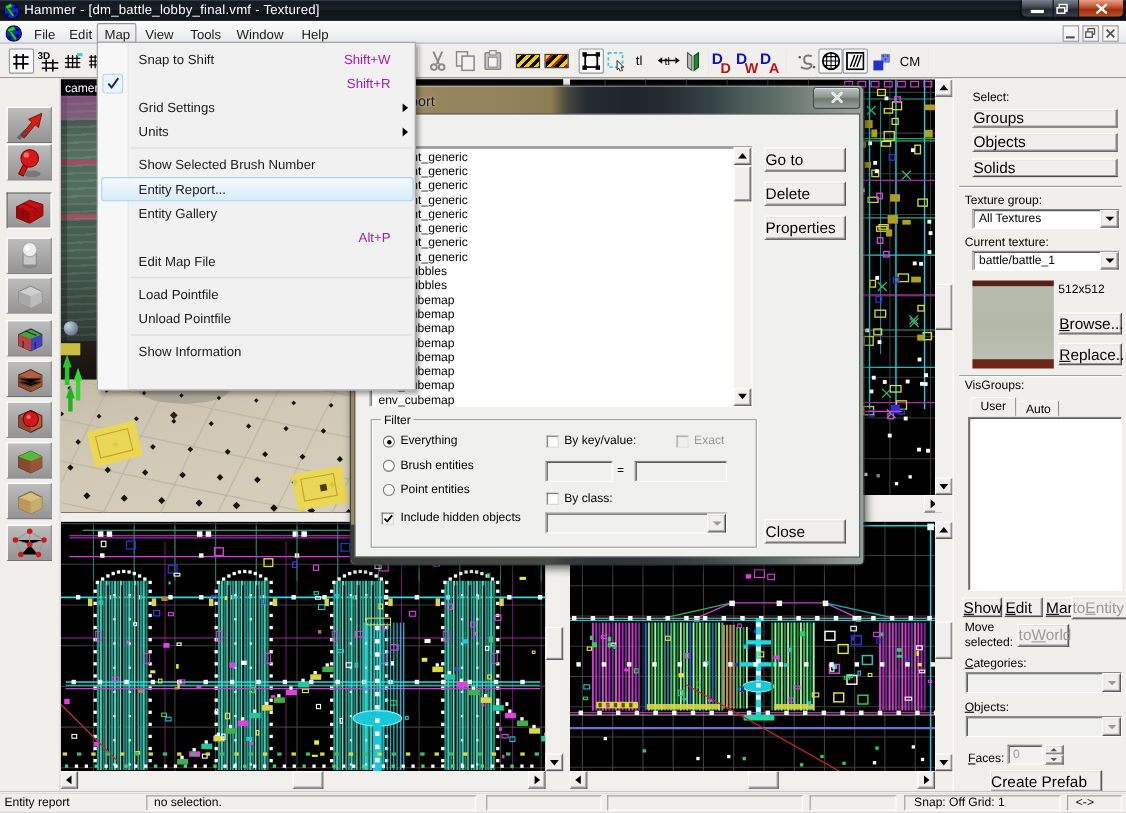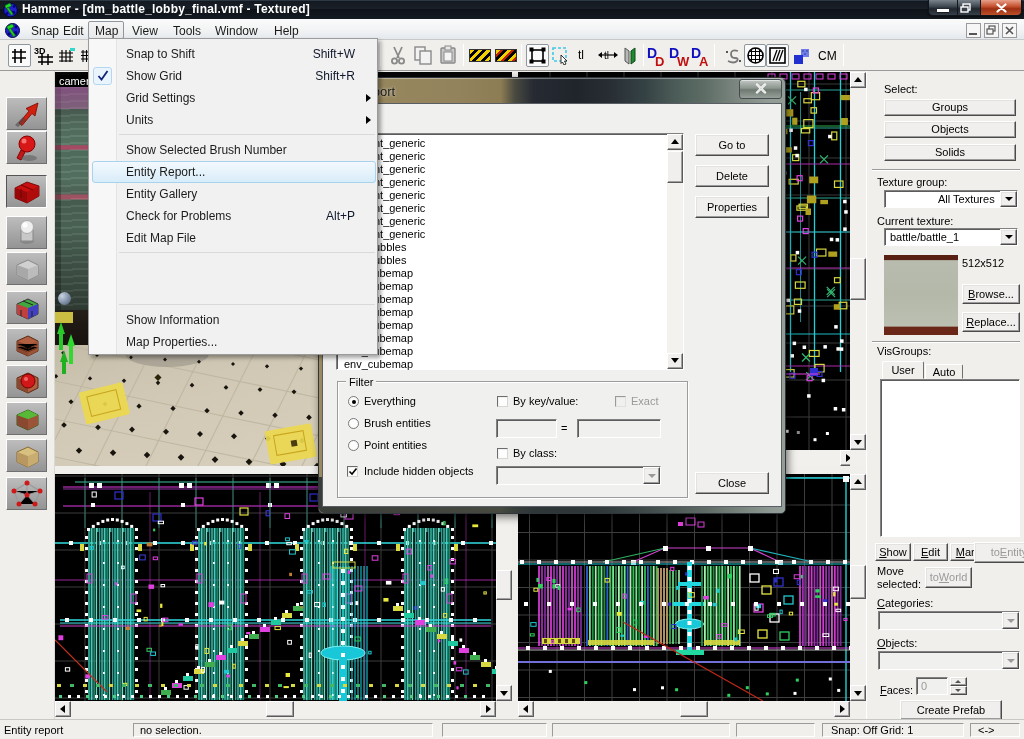--- a/index.html
+++ b/index.html
@@ -1302,7 +1302,7 @@
       <rect x="2.2" y="2.2" width="6" height="3.4" rx="0.8" fill="#22dd22" stroke="#0a5a0a" stroke-width="0.6" transform="rotate(-28 5 4)"></rect>
       <rect x="5.6" y="5" width="2.2" height="8.5" rx="0.6" fill="#22cc22" stroke="#0a5a0a" stroke-width="0.6" transform="rotate(-35 6.7 9)"></rect>
     </svg>
-<div class="abs" style="left:22px;top:2px;font-size:12px;font-weight:bold;color:#ffffff;letter-spacing:0.2px">Hammer - [dm_battle_lobby_final.vmf - Textured]</div>
+<div class="abs" style="left:22px;top:2px;font-size:12px;font-weight:normal;color:#ffffff;letter-spacing:0.2px">Hammer - [dm_battle_lobby_final.vmf - Textured]</div>
 <div class="abs" style="left:928px;top:0;width:94px;height:16px;border:1px solid #10151b;border-top:none;border-radius:0 0 5px 5px;overflow:hidden;box-shadow:0 1px 2px rgba(0,0,0,.5)">
       <div class="abs" style="left:0;top:0;width:29px;height:16px;background:linear-gradient(180deg,#7a828c 0%,#3f4750 40%,#20262e 55%,#3a424c 100%);border-right:1px solid #14181d"></div>
       <div class="abs" style="left:29px;top:0;width:23px;height:16px;background:linear-gradient(180deg,#7a828c 0%,#3f4750 40%,#20262e 55%,#3a424c 100%);border-right:1px solid #14181d"></div>

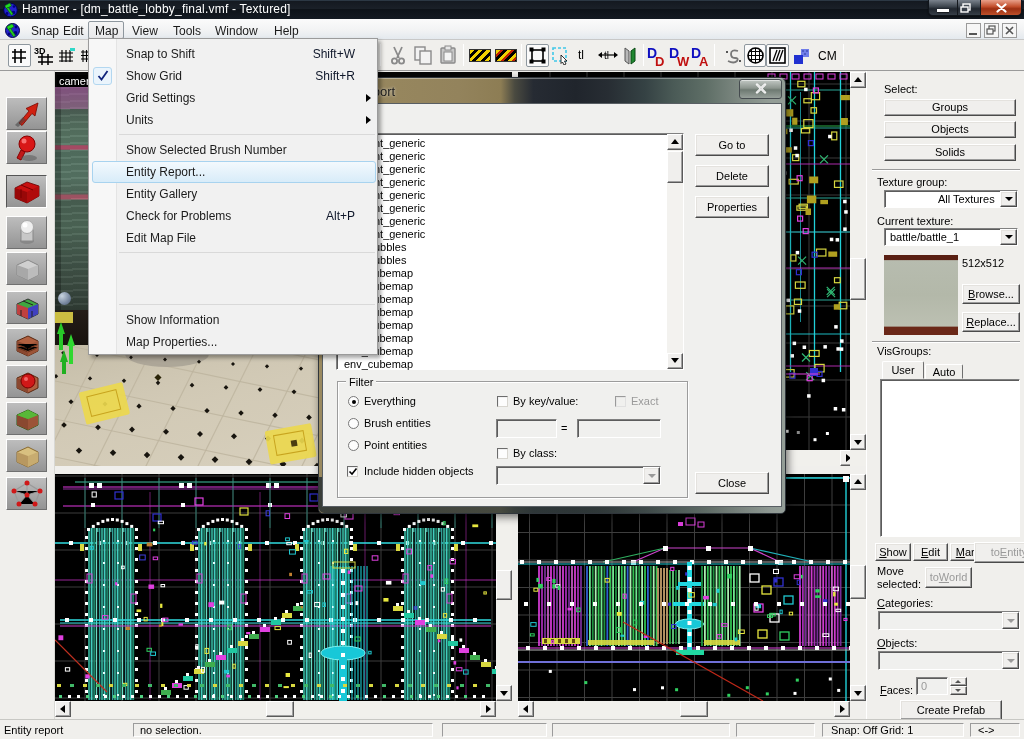--- a/index.html
+++ b/index.html
@@ -1326,7 +1326,7 @@
       <rect x="2.2" y="2.2" width="6.4" height="3.6" rx="0.8" fill="#22dd22" stroke="#0a5a0a" stroke-width="0.6" transform="rotate(-28 5 4)"></rect>
       <rect x="5.8" y="5" width="2.4" height="9" rx="0.6" fill="#22cc22" stroke="#0a5a0a" stroke-width="0.6" transform="rotate(-35 7 9.5)"></rect>
     </svg>
-<div class="t12 abs" style="left:31px;top:24px">Snap</div>
+<div class="t12 abs" style="left:31px;top:24px">File</div>
 <div class="t12 abs" style="left:63px;top:24px">Edit</div>
 <div class="t12 abs" style="left:132px;top:24px">View</div>
 <div class="t12 abs" style="left:173px;top:24px">Tools</div>

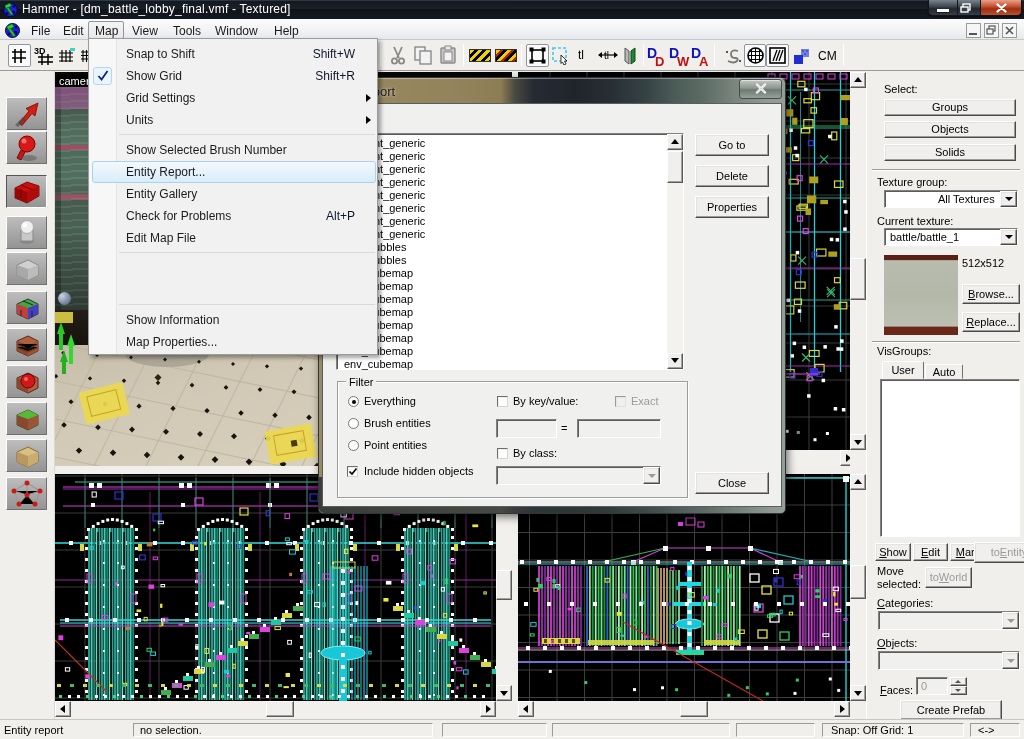--- a/index.html
+++ b/index.html
@@ -14,7 +14,7 @@
 .sbtn{position:absolute;background:#f0efed;border:1px solid;border-color:#ffffff #5a5a5a #5a5a5a #ffffff;box-shadow:inset -1px -1px 0 #a0a0a0}
 .tri{position:absolute;width:0;height:0}
 .mi{position:absolute;left:26px;right:4px;height:22px;line-height:22px;font-size:12px;color:#1b1b1b;padding-left:11px}
-.sc{position:absolute;right:22px;font-size:12px;color:#0f172a;height:22px;line-height:22px}
+.sc{position:absolute;right:22px;font-size:12px;color:#a21caf;height:22px;line-height:22px}
 .cb{position:absolute;width:11px;height:11px;background:#fdfdfd;border:1px solid;border-color:#6c6c6c #d8d6d0 #d8d6d0 #6c6c6c;box-shadow:inset 1px 1px 0 #3c3c3c0f}
 .rb{position:absolute;width:11px;height:11px;border-radius:50%;background:#fdfdfd;border:1px solid #787878}
 </style></head><body>

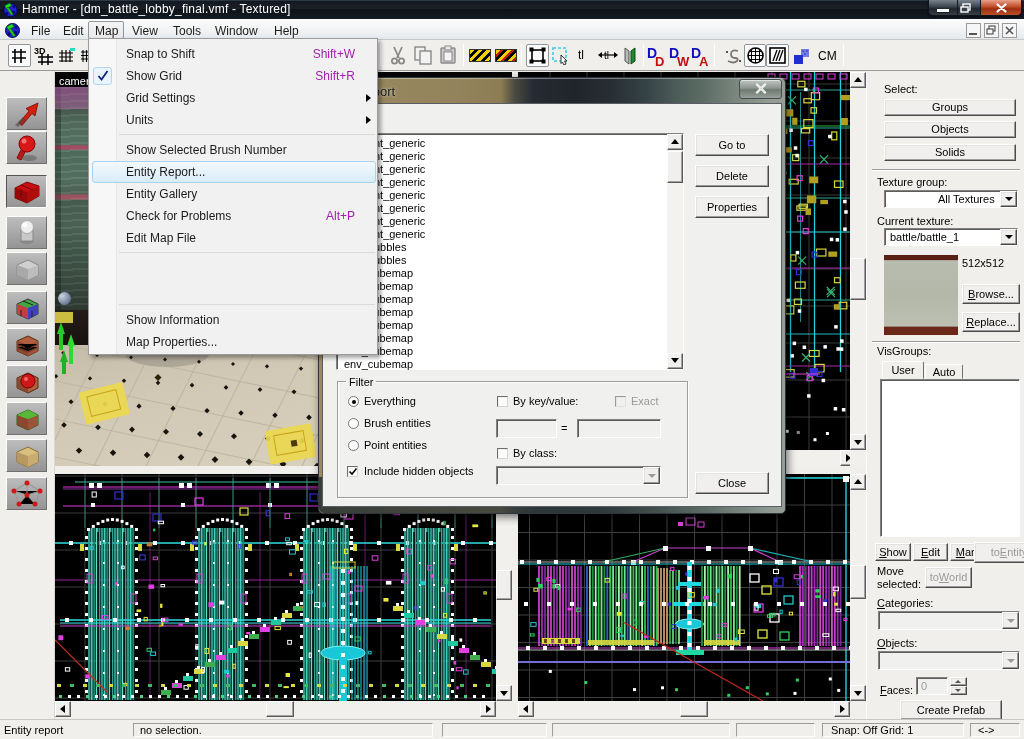--- a/index.html
+++ b/index.html
@@ -1581,7 +1581,6 @@
 <div class="abs" style="left:0;top:0;width:28px;height:315px;background:#f7f7f7;border-right:1px solid #e4e4e4"></div>
 <div class="mi" style="top:4px">Snap to Shift</div>
 <div class="sc" style="top:4px">Shift+W</div>
-<div class="mi" style="top:26px">Show Grid</div>
 <div class="sc" style="top:26px">Shift+R</div>
 <div class="abs" style="left:4px;top:28px;width:19px;height:18px;border:1px solid #b3d7f0;border-radius:3px;background:#eaf4fc"></div>
 <svg class="abs" style="left:8px;top:31px" width="12" height="12">

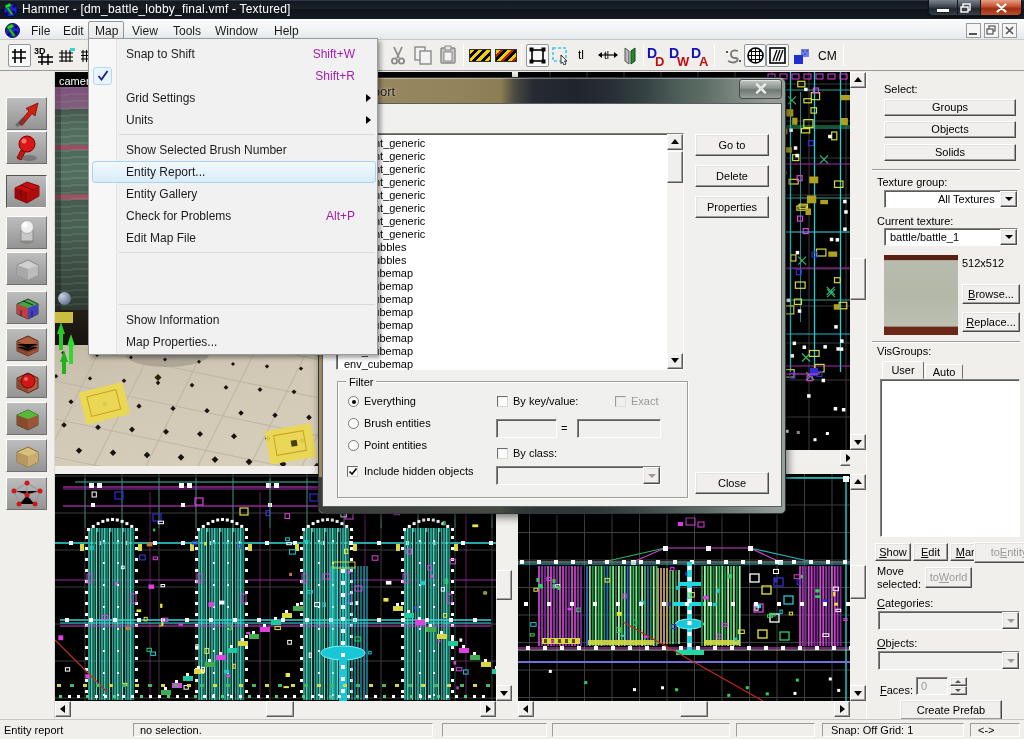--- a/index.html
+++ b/index.html
@@ -7,7 +7,7 @@
 .abs{position:absolute}
 .t11{font-size:11px;color:#000;line-height:13px;white-space:nowrap}
 .t12{font-size:12px;color:#1a1a1a;white-space:nowrap}
-.btn{position:absolute;background:#f0efed;border:1px solid;border-color:#ffffff #4a4a4a #4a4a4a #ffffff;box-shadow:inset -1px -1px 0 #9b9b9b,inset 1px 1px 0 #e4e2de;font-size:11px;color:#000;text-align:center;font-family:"Liberation Sans",sans-serif}
+.btn{position:absolute;background:#f0efed;border:1px solid;border-color:#ffffff #4a4a4a #4a4a4a #ffffff;box-shadow:inset -1px -1px 0 #9b9b9b,inset 1px 1px 0 #e4e2de;font-size:14px;color:#000;font-family:"Liberation Sans",sans-serif}
 .sunk{position:absolute;border:1px solid;border-color:#808080 #ffffff #ffffff #808080;box-shadow:inset 1px 1px 0 #5c5c5c}
 .etch{position:absolute;border-top:1px solid #9a9a9a;border-bottom:1px solid #ffffff}
 .sb{position:absolute;background:#f1f0ec}

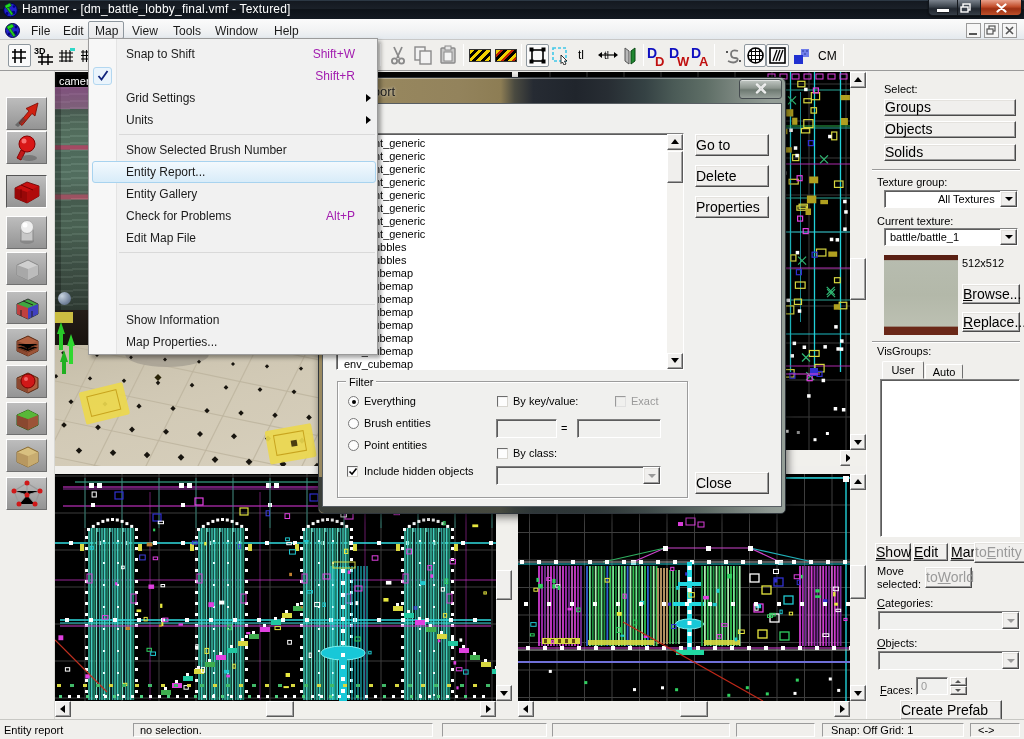--- a/index.html
+++ b/index.html
@@ -1611,7 +1611,7 @@
 <div class="etch abs" style="left:872px;top:169px;width:148px;height:0"></div>
 <div class="t11 abs" style="left:877px;top:176px">Texture group:</div>
 <div class="sunk abs" style="left:884px;top:190px;width:134px;height:18px;background:#fff"></div>
-<div class="t11 abs" style="left:938px;top:193px">All Textures</div>
+<div class="t11 abs" style="left:890px;top:193px">All Textures</div>
 <div class="btn" style="left:1000px;top:191px;width:17px;height:16px"></div>
 <div class="tri" style="left:1005px;top:197px;border-left:4px solid transparent;border-right:4px solid transparent;border-top:4px solid #000"></div>
 <div class="t11 abs" style="left:877px;top:215px">Current texture:</div>

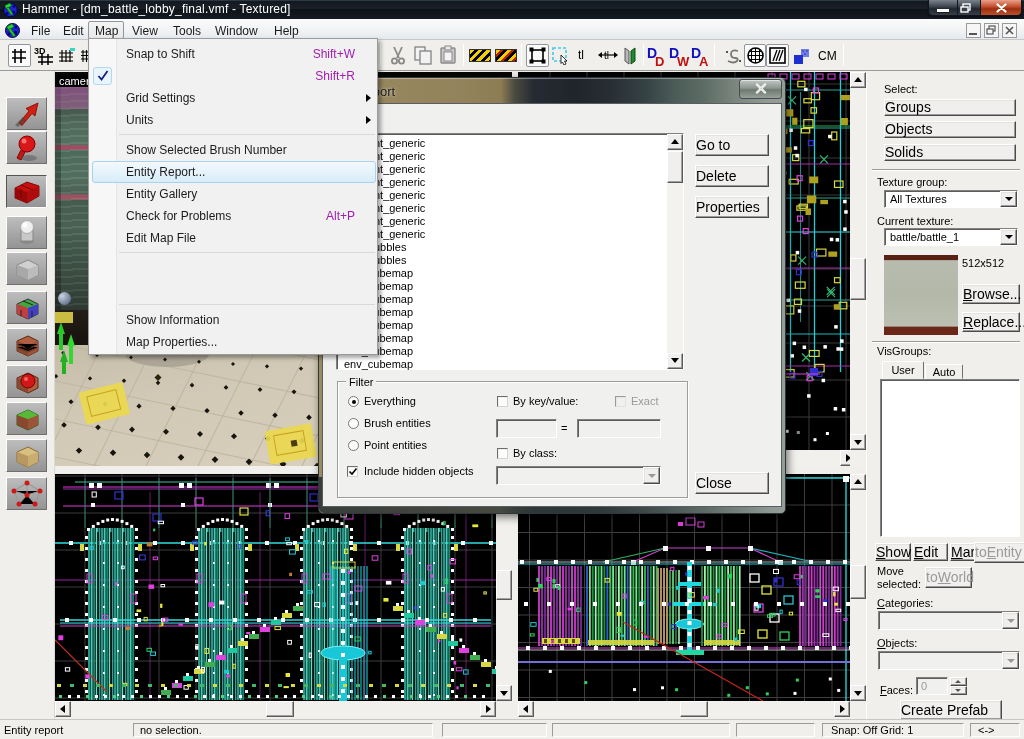--- a/index.html
+++ b/index.html
@@ -1595,7 +1595,6 @@
 <div class="abs" style="left:3px;top:122px;width:284px;height:22px;border:1px solid #a8d3ef;border-radius:3px;background:linear-gradient(180deg,#f3f9fd,#d8ecf9)"></div>
 <div class="mi" style="top:144px">Entity Gallery</div>
 <div class="mi" style="top:122px">Entity Report...</div>
-<div class="mi" style="top:166px">Check for Problems</div>
 <div class="sc" style="top:166px">Alt+P</div>
 <div class="mi" style="top:188px">Edit Map File</div>
 <div class="abs" style="left:30px;top:213px;width:256px;height:1px;background:#d9d9d9"></div>

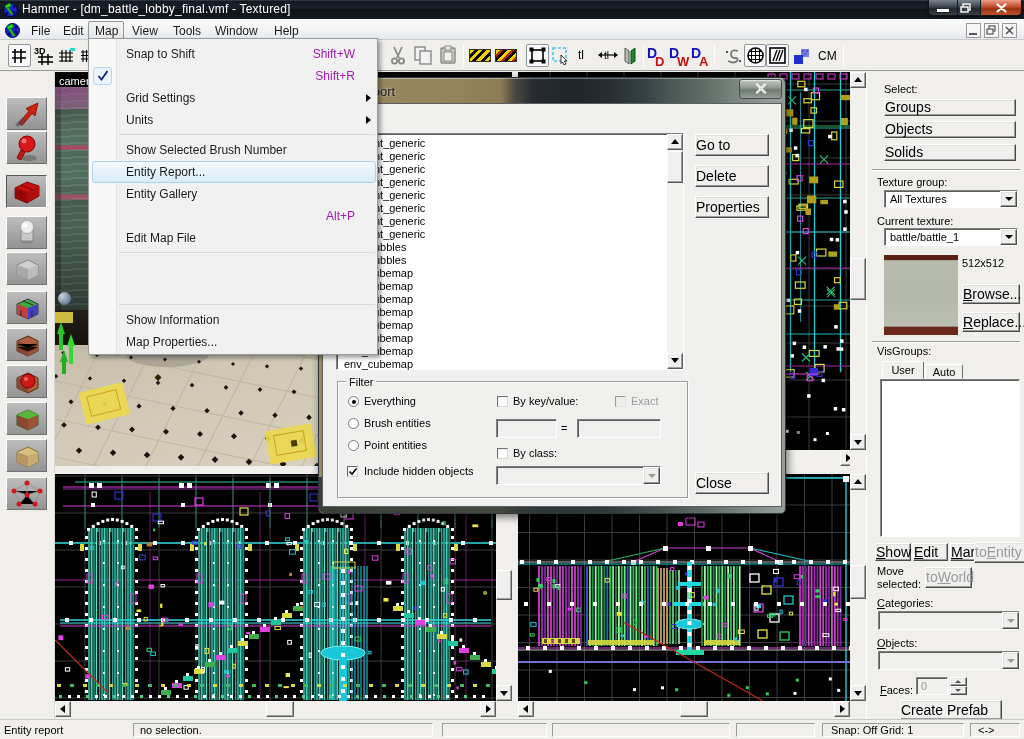--- a/index.html
+++ b/index.html
@@ -1598,6 +1598,7 @@
 <div class="sc" style="top:166px">Alt+P</div>
 <div class="mi" style="top:188px">Edit Map File</div>
 <div class="abs" style="left:30px;top:213px;width:256px;height:1px;background:#d9d9d9"></div>
+<div class="mi" style="top:218px">Load Pointfile</div>
 <div class="abs" style="left:30px;top:265px;width:256px;height:1px;background:#d9d9d9"></div>
 <div class="mi" style="top:270px">Show Information</div>
 <div class="mi" style="top:292px">Map Properties...</div>

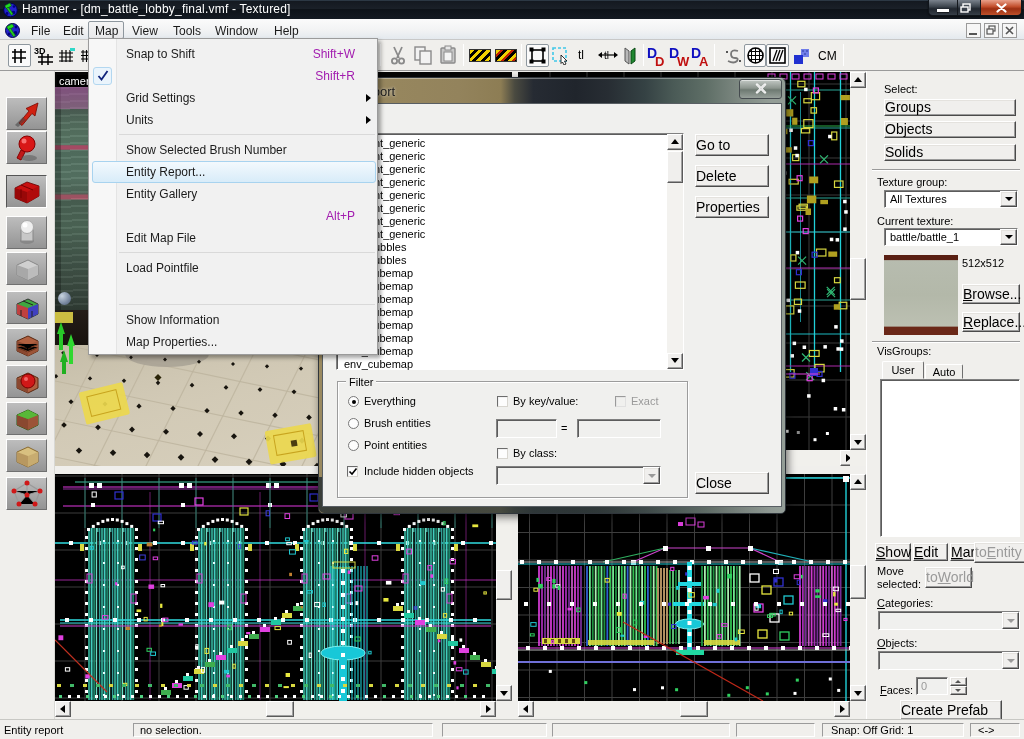--- a/index.html
+++ b/index.html
@@ -1599,6 +1599,7 @@
 <div class="mi" style="top:188px">Edit Map File</div>
 <div class="abs" style="left:30px;top:213px;width:256px;height:1px;background:#d9d9d9"></div>
 <div class="mi" style="top:218px">Load Pointfile</div>
+<div class="mi" style="top:240px">Unload Pointfile</div>
 <div class="abs" style="left:30px;top:265px;width:256px;height:1px;background:#d9d9d9"></div>
 <div class="mi" style="top:270px">Show Information</div>
 <div class="mi" style="top:292px">Map Properties...</div>

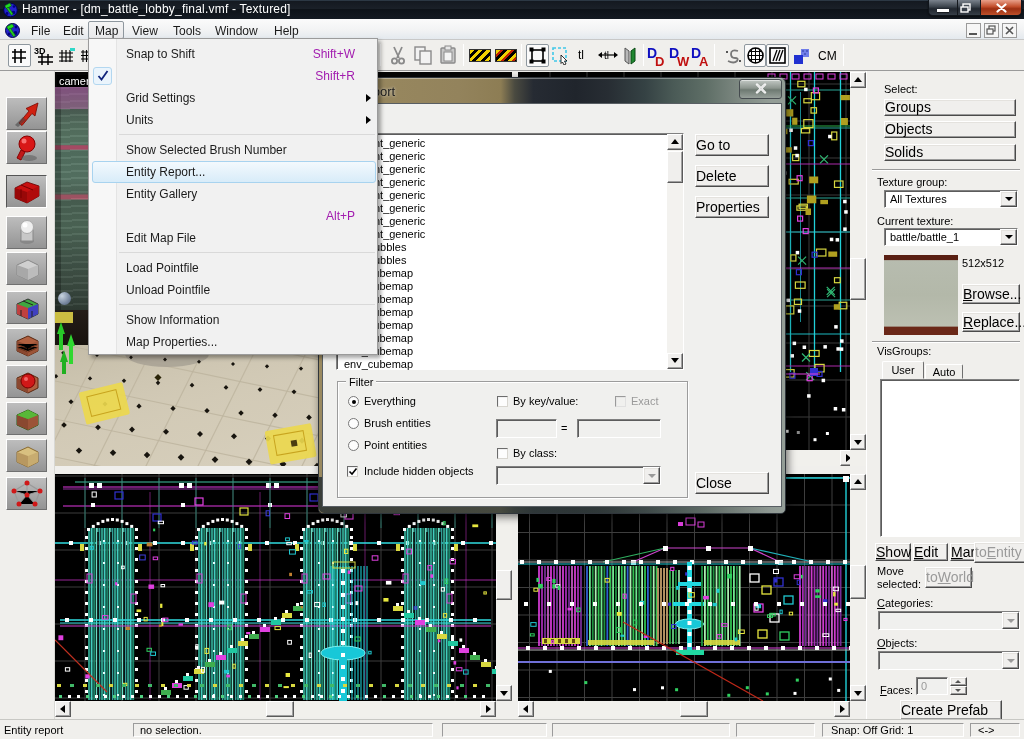--- a/index.html
+++ b/index.html
@@ -1602,7 +1602,6 @@
 <div class="mi" style="top:240px">Unload Pointfile</div>
 <div class="abs" style="left:30px;top:265px;width:256px;height:1px;background:#d9d9d9"></div>
 <div class="mi" style="top:270px">Show Information</div>
-<div class="mi" style="top:292px">Map Properties...</div>
 </div>
 <div class="abs" style="left:866px;top:71px;width:158px;height:650px;background:#f0efec;border-left:1px solid #fff"></div>
 <div class="t11 abs" style="left:884px;top:83px">Select:</div>

